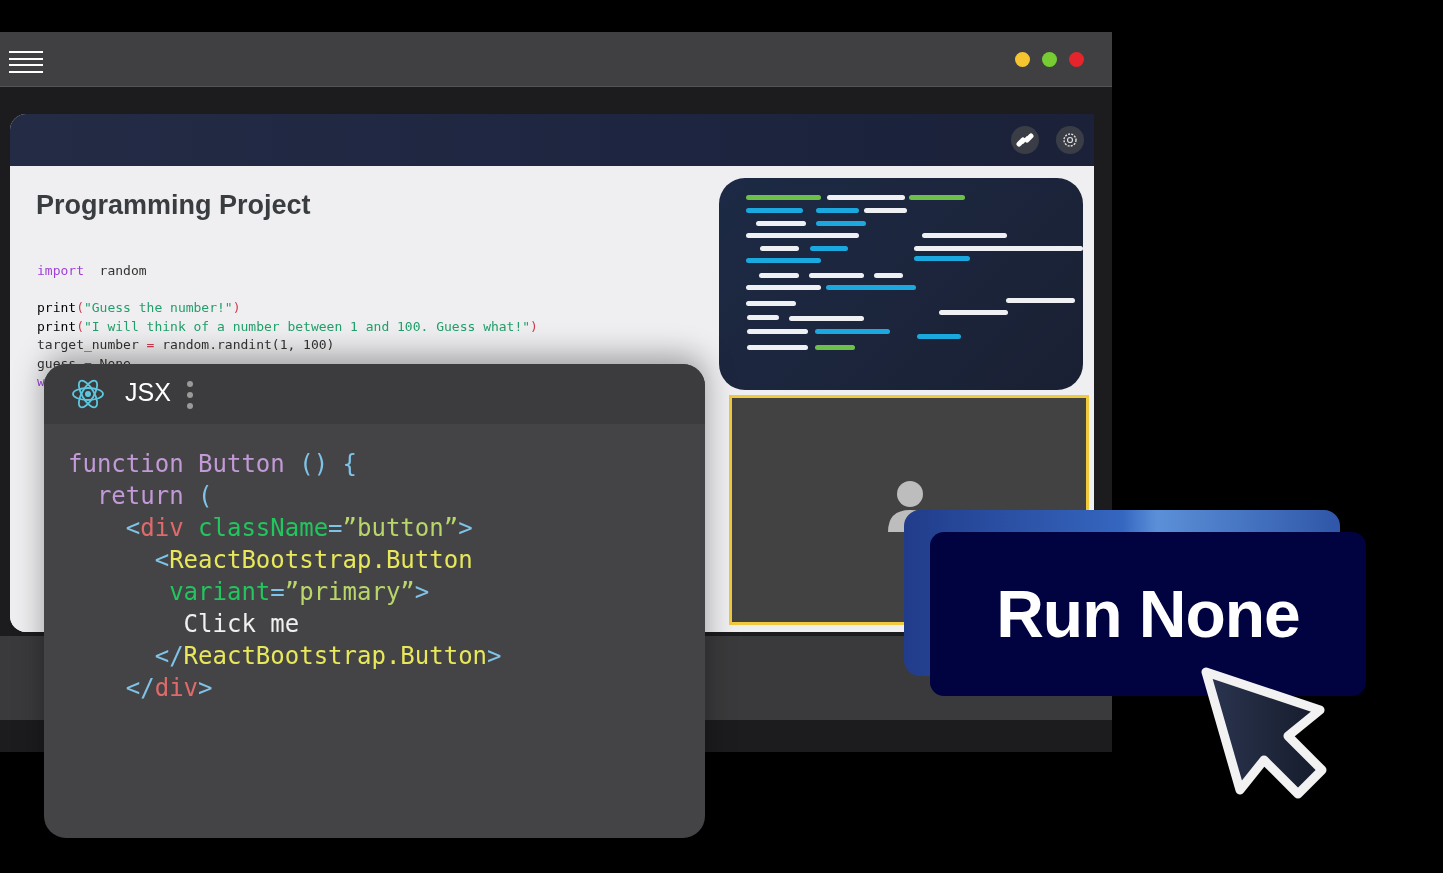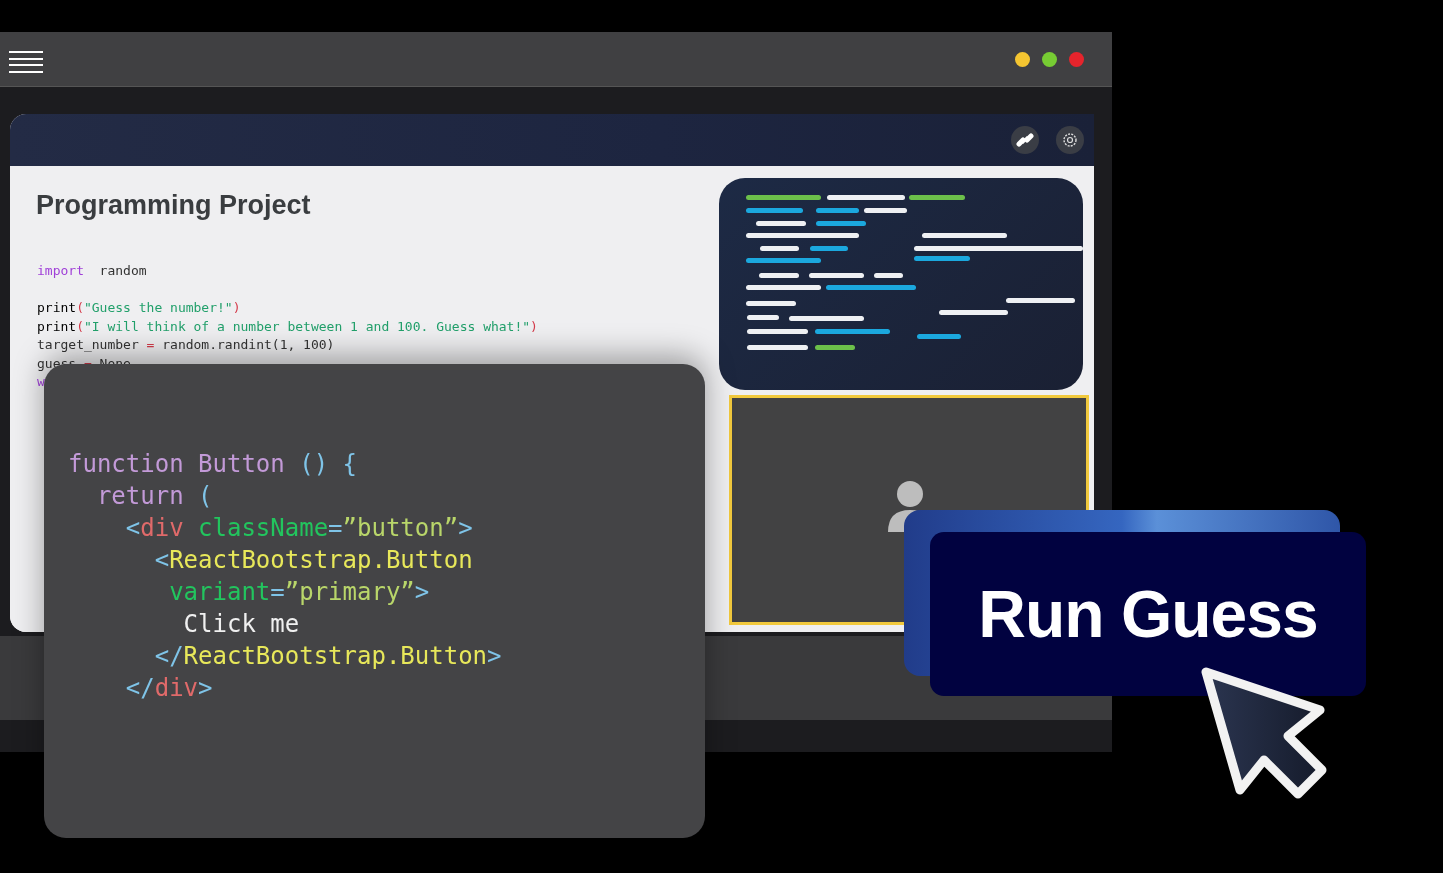--- a/index.html
+++ b/index.html
@@ -149,6 +149,22 @@
 </svg>
 
 <div class="jsx-panel">
+  <div class="jsx-header">
+    <svg class="react-icon" viewBox="0 0 34 32">
+      <g fill="none" stroke="#5cc8e0" stroke-width="1.8">
+        <ellipse cx="17" cy="16" rx="15" ry="6"></ellipse>
+        <ellipse cx="17" cy="16" rx="15" ry="6" transform="rotate(60 17 16)"></ellipse>
+        <ellipse cx="17" cy="16" rx="15" ry="6" transform="rotate(120 17 16)"></ellipse>
+      </g>
+      <circle cx="17" cy="16" r="3" fill="#5cc8e0"></circle>
+    </svg>
+    <div class="jsx-title">JSX</div>
+    <div class="kebab">
+        <span></span>
+        <span></span>
+        <span></span>
+      </div>
+  </div>
   <div class="jsx-code" id="jsx-code"><div><span class="j-kw">function Button </span><span class="j-br">() {</span></div><div>  <span class="j-kw">return </span><span class="j-br">(</span></div><div>    <span class="j-br">&lt;</span><span class="j-tag">div </span><span class="j-attr">className</span><span class="j-br">=</span><span class="j-str">”button”</span><span class="j-br">&gt;</span></div><div>      <span class="j-br">&lt;</span><span class="j-comp">ReactBootstrap.Button</span></div><div>       <span class="j-attr">variant</span><span class="j-br">=</span><span class="j-str">”primary”</span><span class="j-br">&gt;</span></div><div>        <span class="j-txt">Click me</span></div><div>      <span class="j-br">&lt;/</span><span class="j-comp">ReactBootstrap.Button</span><span class="j-br">&gt;</span></div><div>    <span class="j-br">&lt;/</span><span class="j-tag">div</span><span class="j-br">&gt;</span></div></div>
 </div>
 

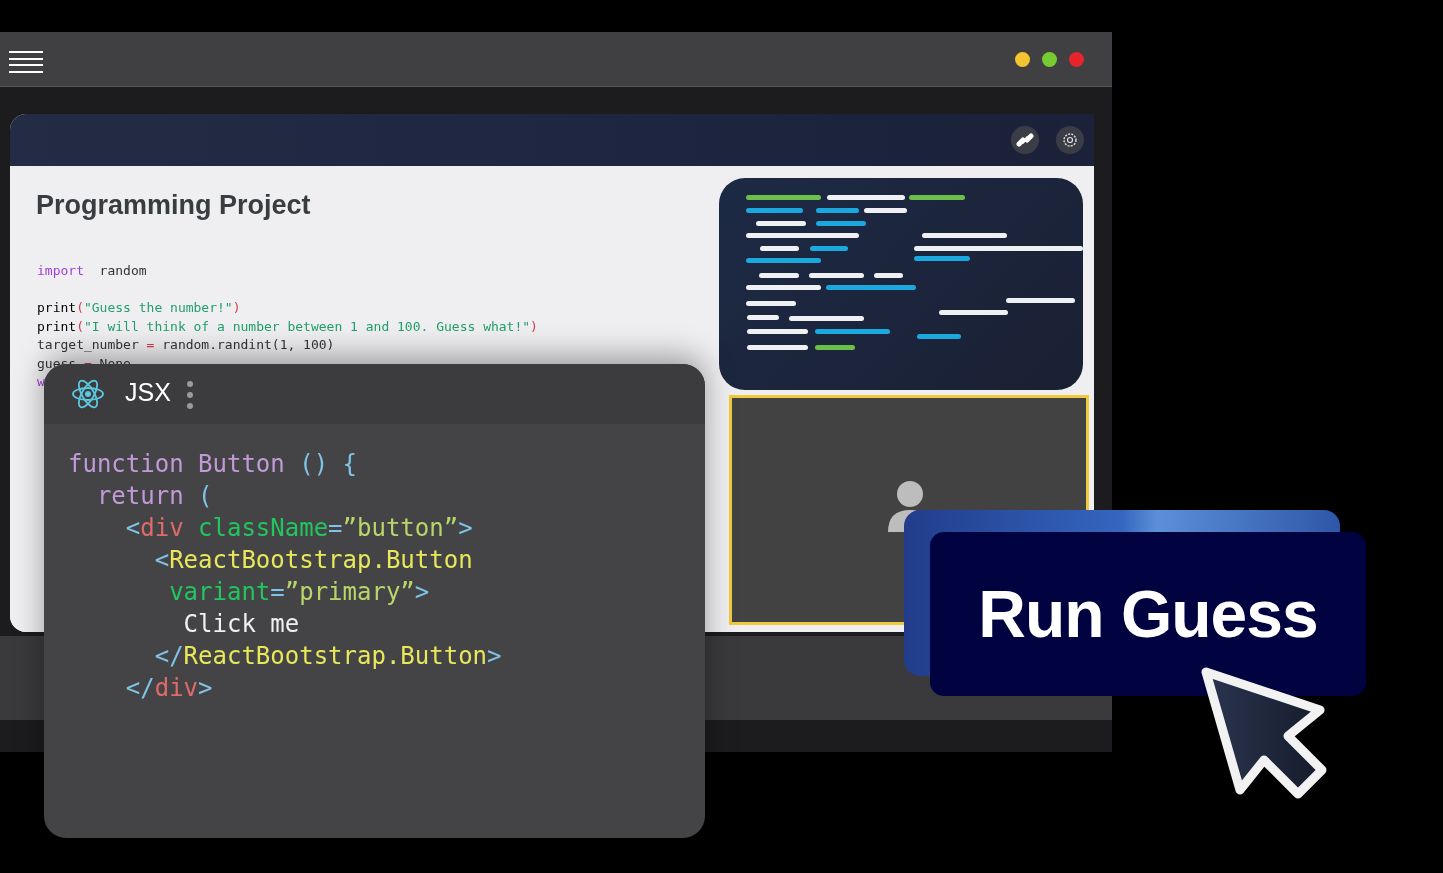--- a/index.html
+++ b/index.html
@@ -169,7 +169,7 @@
 </div>
 
 <div class="run-back"></div>
-<div class="run-btn">Run Guess</div>
+<div class="run-btn">Run None</div>
 
 <svg class="cursor" viewBox="0 0 150 150">
   <defs>

